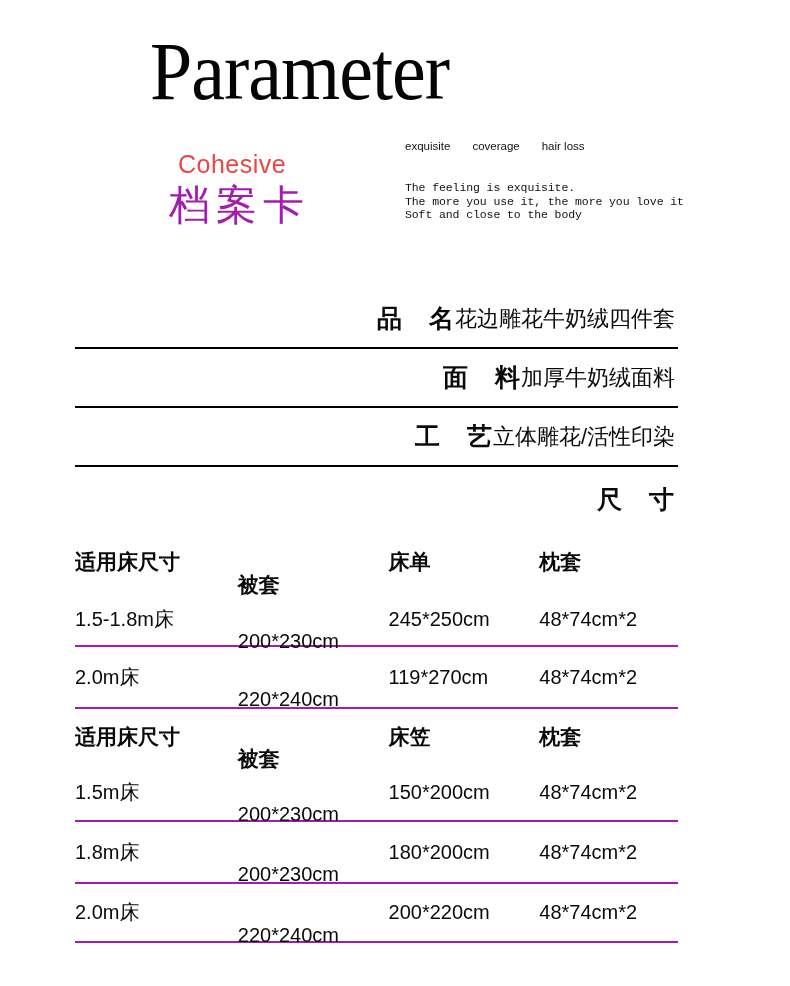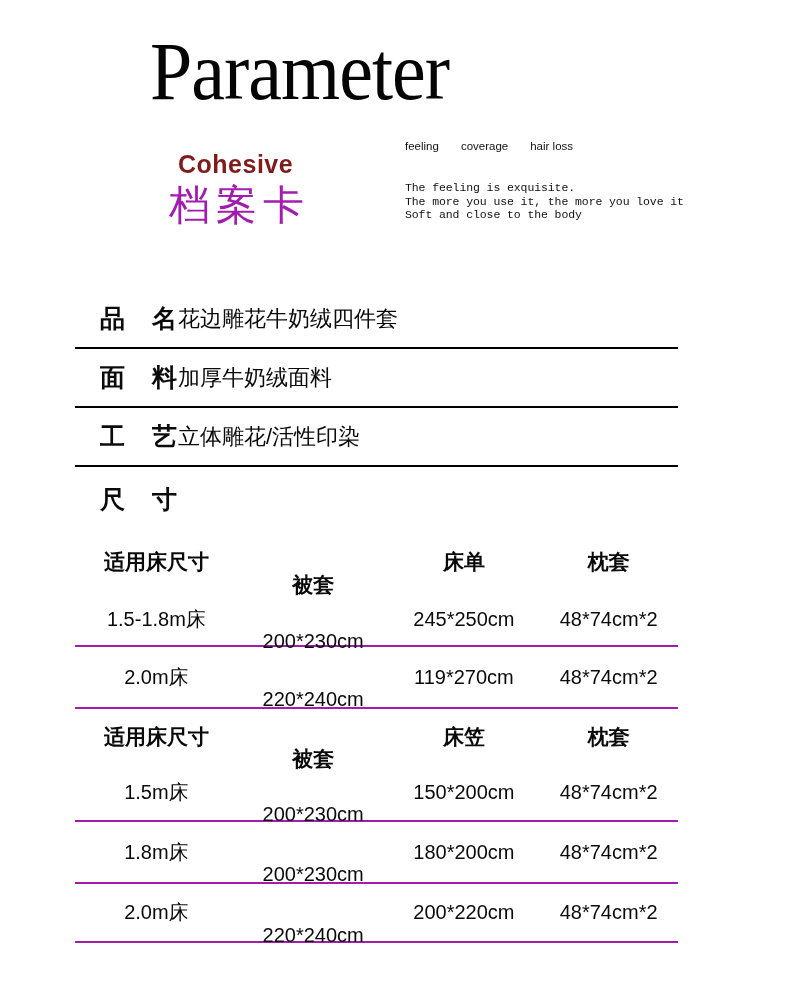--- a/index.html
+++ b/index.html
@@ -54,7 +54,7 @@
   <div class="subtitle-cn">档案卡</div>
 
   <div class="keywords">
-    <span>feeling</span>
+    <span>exquisite</span>
     <span>coverage</span>
     <span>hair loss</span>
   </div>

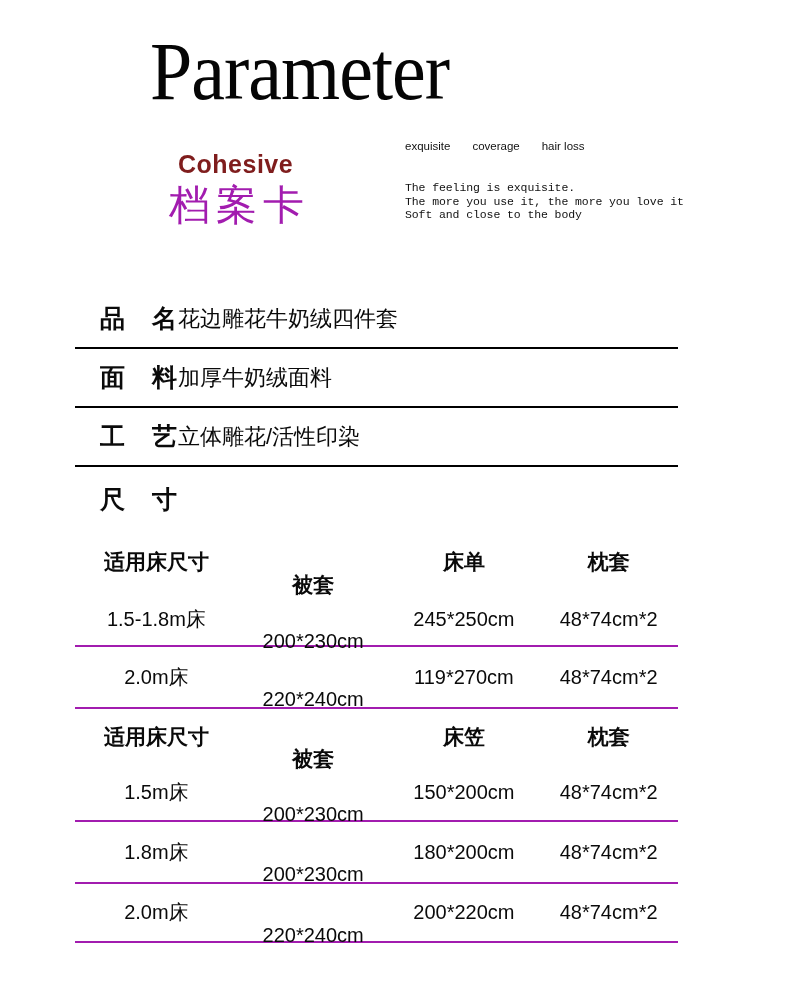--- a/index.html
+++ b/index.html
@@ -13,7 +13,7 @@
     font-size:76px; font-weight:400; letter-spacing:-1px; line-height:1;
     transform:scaleY(1.08); transform-origin:top left; color:#050505;
   }
-  .subtitle-en { position:absolute; left:178px; top:150px; font-size:25px; font-weight:700; letter-spacing:0.5px; color:#7f1d1d; }
+  .subtitle-en { position:absolute; left:178px; top:150px; font-size:25px; font-weight:400; letter-spacing:0.5px; color:#ef4444; }
   .subtitle-cn {
     position:absolute; left:169px; top:178px;
     font-family:"Liberation Serif","DejaVu Serif",serif;

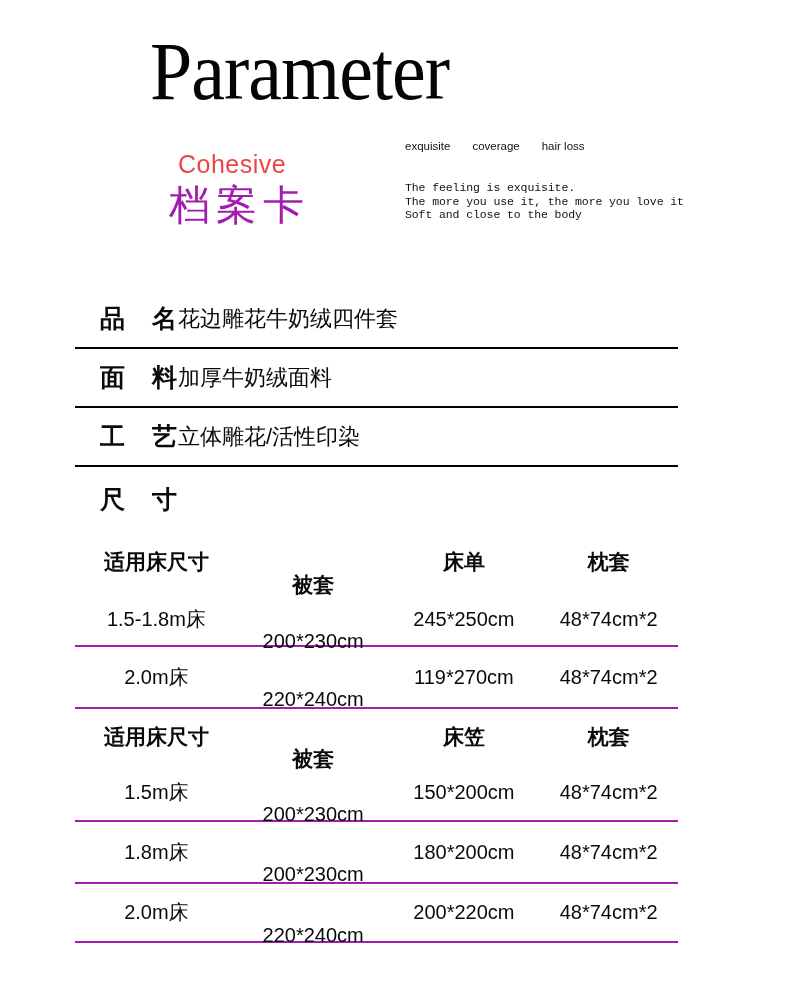--- a/index.html
+++ b/index.html
@@ -25,7 +25,7 @@
   
   .tables { position:absolute; left:75px; top:290px; width:603px; }
 
-  .spec-row { display:flex; justify-content:flex-start; align-items:center; height:57px; border-bottom:2px solid #000; }
+  .spec-row { display:flex; justify-content:flex-end; align-items:center; height:57px; border-bottom:2px solid #000; }
   .spec-row.no-line { height:64px; border-bottom:none; }
   .spec-label { font-size:25px; font-weight:700; padding-left:25px; letter-spacing:1px; white-space:pre; }
   .spec-value { font-size:22px; padding-right:3px; }

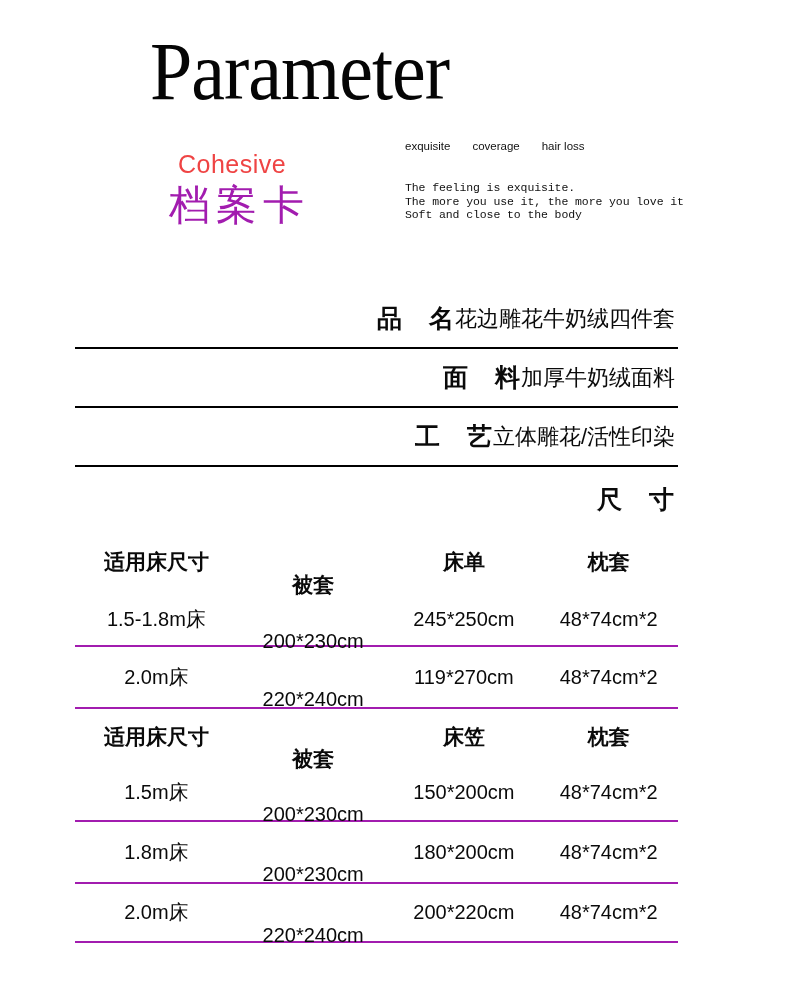--- a/index.html
+++ b/index.html
@@ -32,7 +32,7 @@
 
   .sz-row { display:flex; align-items:center; }
   .sz-row.lined { border-bottom:2px solid #a21caf; }
-  .sz-cell { text-align:center; font-size:20px; }
+  .sz-cell { font-size:20px; }
   .sz-head .sz-cell { font-size:21px; font-weight:700; }
   .c1 { width:27%; } .c2 { width:25%;margin-top:45px; } .c3 { width:25%; } .c4 { width:23%; }
 

